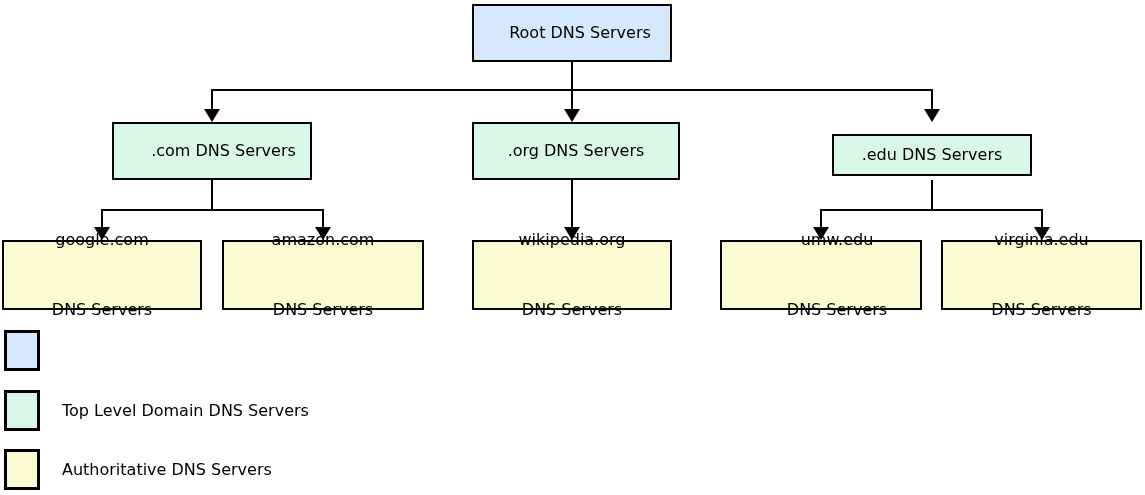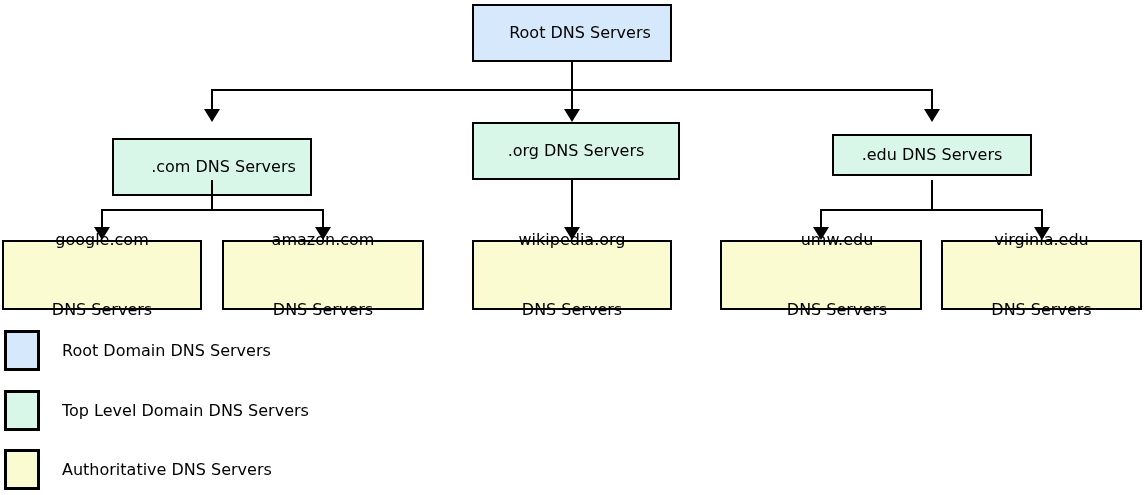--- a/index.html
+++ b/index.html
@@ -29,7 +29,7 @@
   .node-auth { background: #fbfbd2; gap: 44px; }
 
   #node-root      { left: 472px; top: 4px;   width: 200px; height: 58px; padding-left: 16px; }
-  #node-com       { left: 112px; top: 138px; width: 200px; height: 58px; padding-left: 23px; }
+  #node-com       { left: 112px; top: 122px; width: 200px; height: 58px; padding-left: 23px; }
   #node-org       { left: 472px; top: 122px; width: 208px; height: 58px; }
   #node-edu       { left: 832px; top: 134px; width: 200px; height: 42px; }
   #node-google    { left: 2px;   top: 240px; width: 200px; height: 70px; }

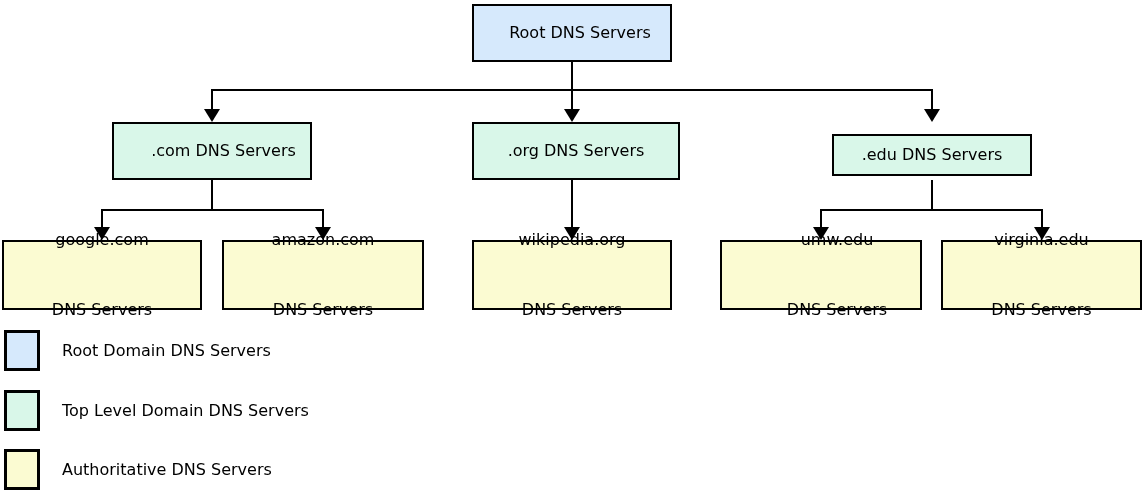--- a/index.html
+++ b/index.html
@@ -168,7 +168,6 @@
   <div class="arrow-down" id="a-virginia"></div>
 
   <div class="swatch" id="swatch-root"></div>
-  <div class="legend-label" id="legend-label-root">Root Domain DNS Servers</div>
 
   <div class="swatch" id="swatch-tld"></div>
   <div class="legend-label" id="legend-label-tld">Top Level Domain DNS Servers</div>

